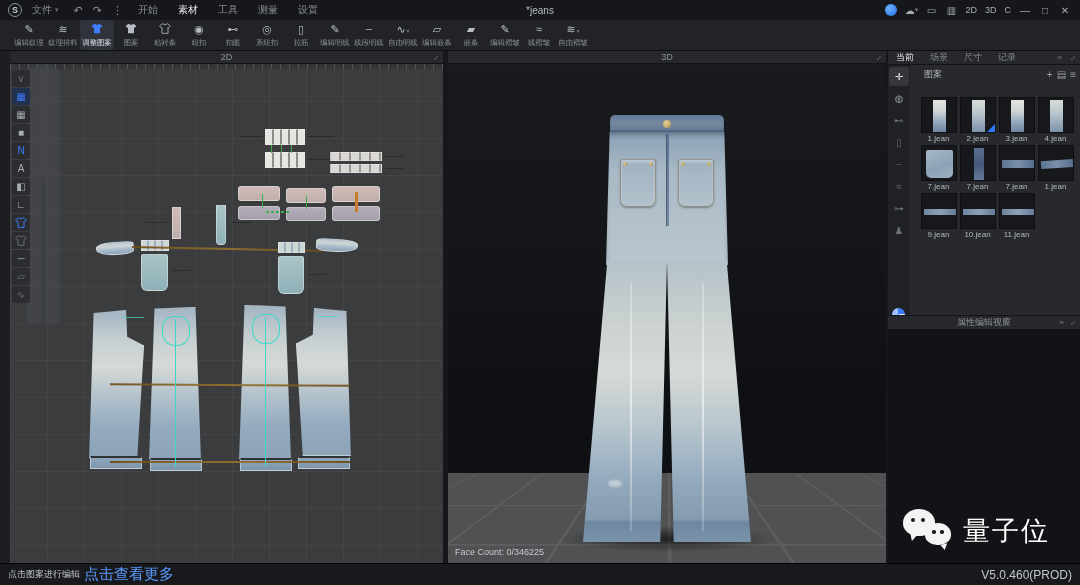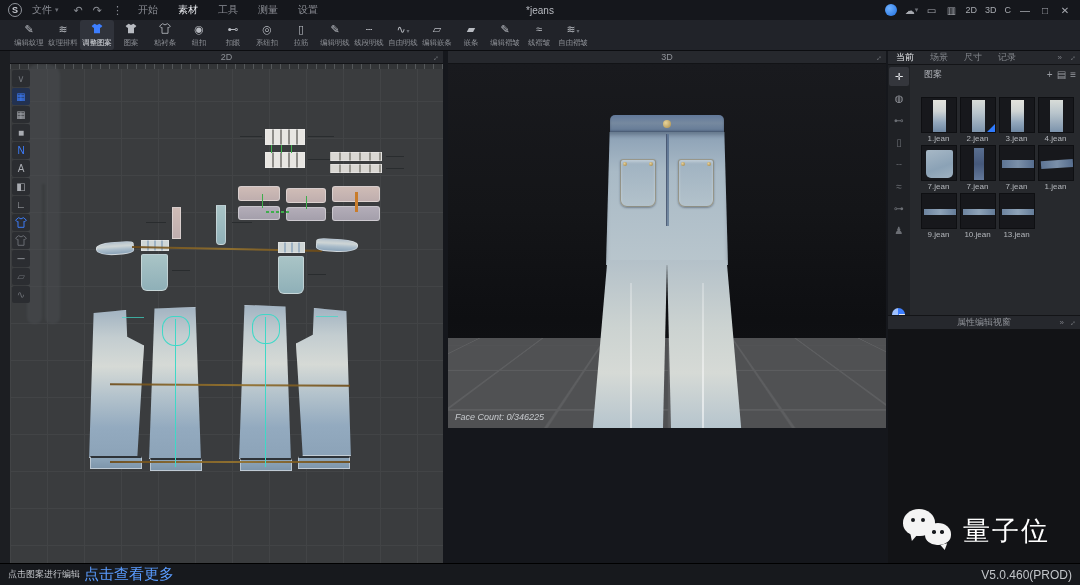--- a/index.html
+++ b/index.html
@@ -526,7 +526,7 @@
           <div class="th-img">
               <div class="tx-hthin"></div>
             </div>
-          <div class="th-lb">13.jean</div>
+          <div class="th-lb">11.jean</div>
           </div>
       </div>
     </div>

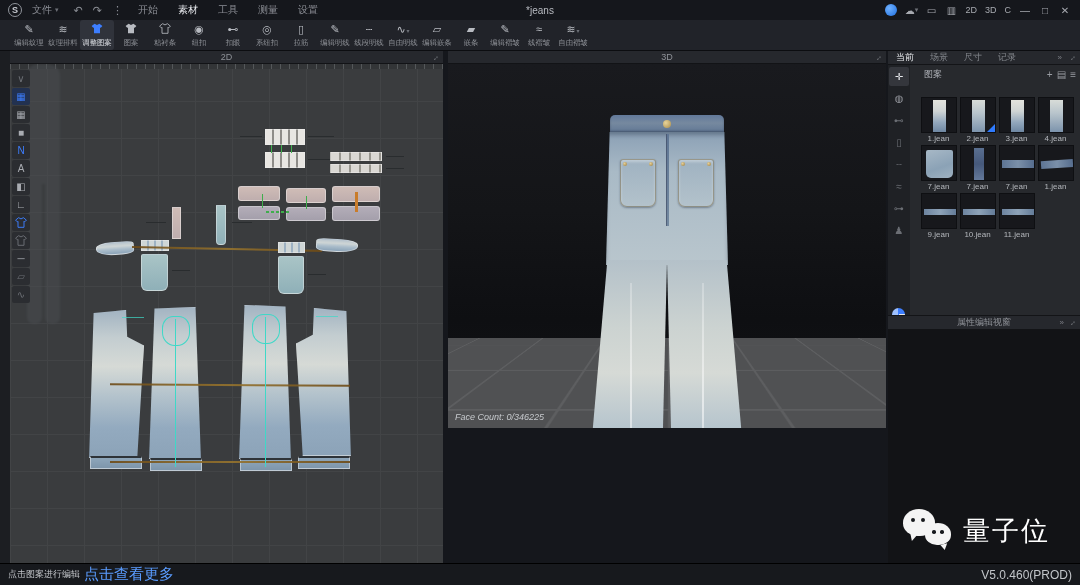--- a/index.html
+++ b/index.html
@@ -82,8 +82,8 @@
 
   
   .p3d-hdr { left:448px; top:51px; width:438px; }
-  .p3d { position:absolute; left:448px; top:64px; width:438px; height:364px; overflow:hidden;
-    background:linear-gradient(180deg,#191a1e 0%,#141518 40%,#0e0f12 70%,#131416 100%);font-style:italic; }
+  .p3d { position:absolute; left:448px; top:64px; width:438px; height:499px; overflow:hidden;
+    background:linear-gradient(180deg,#191a1e 0%,#141518 40%,#0e0f12 70%,#131416 100%); }
   .floor-wrap { position:absolute; left:-40px; bottom:0; width:520px; height:90px; perspective:260px; overflow:hidden; }
   .floor { position:absolute; left:-100px; bottom:-130px; width:720px; height:260px; background:#505153;
     background-image:repeating-linear-gradient(90deg,#5d5e60 0 1px,transparent 1px 36px),

